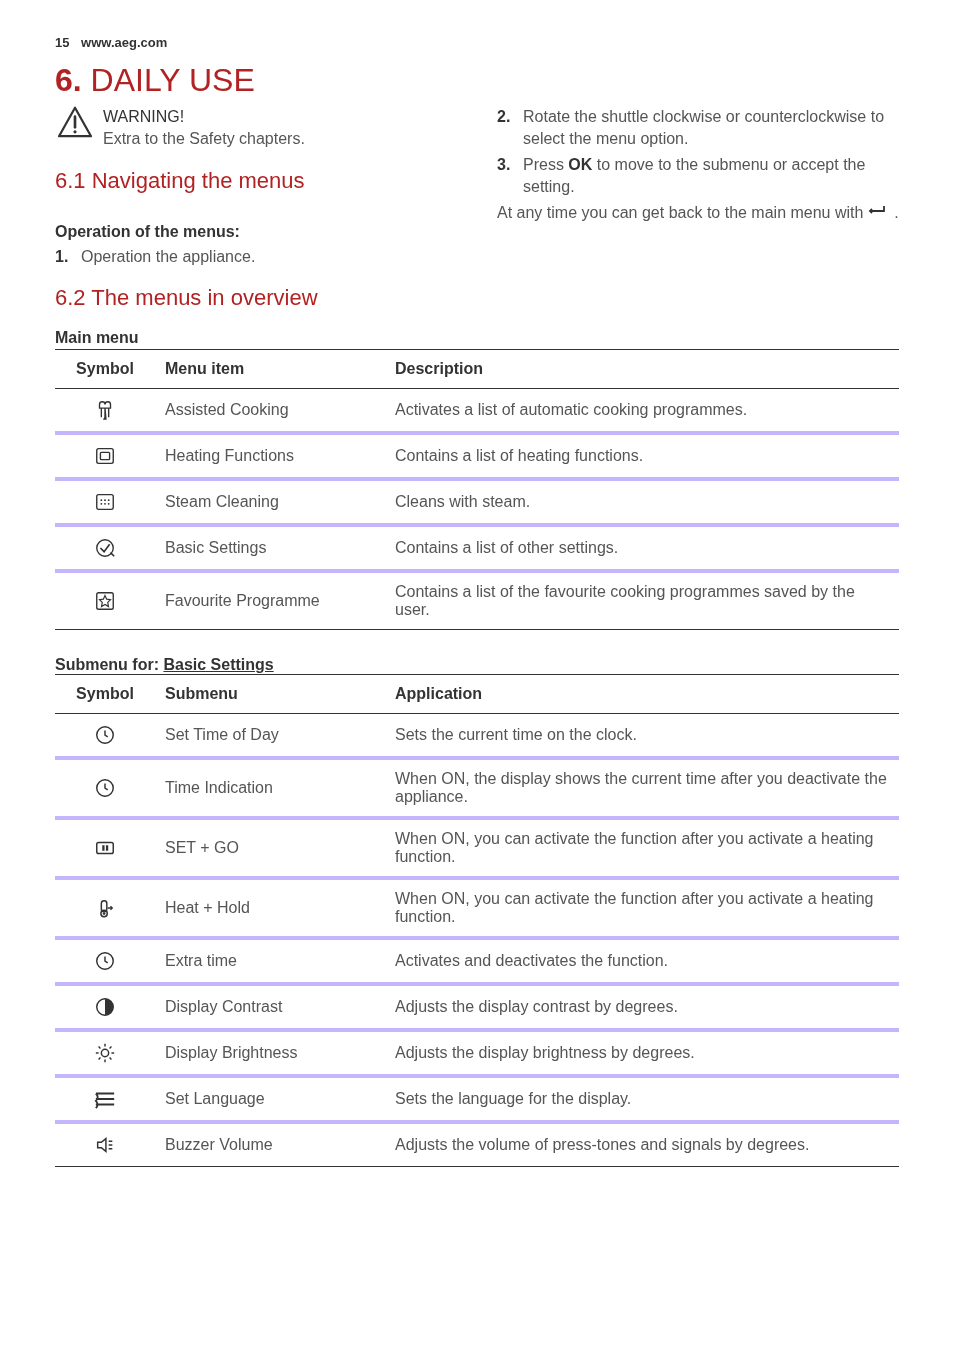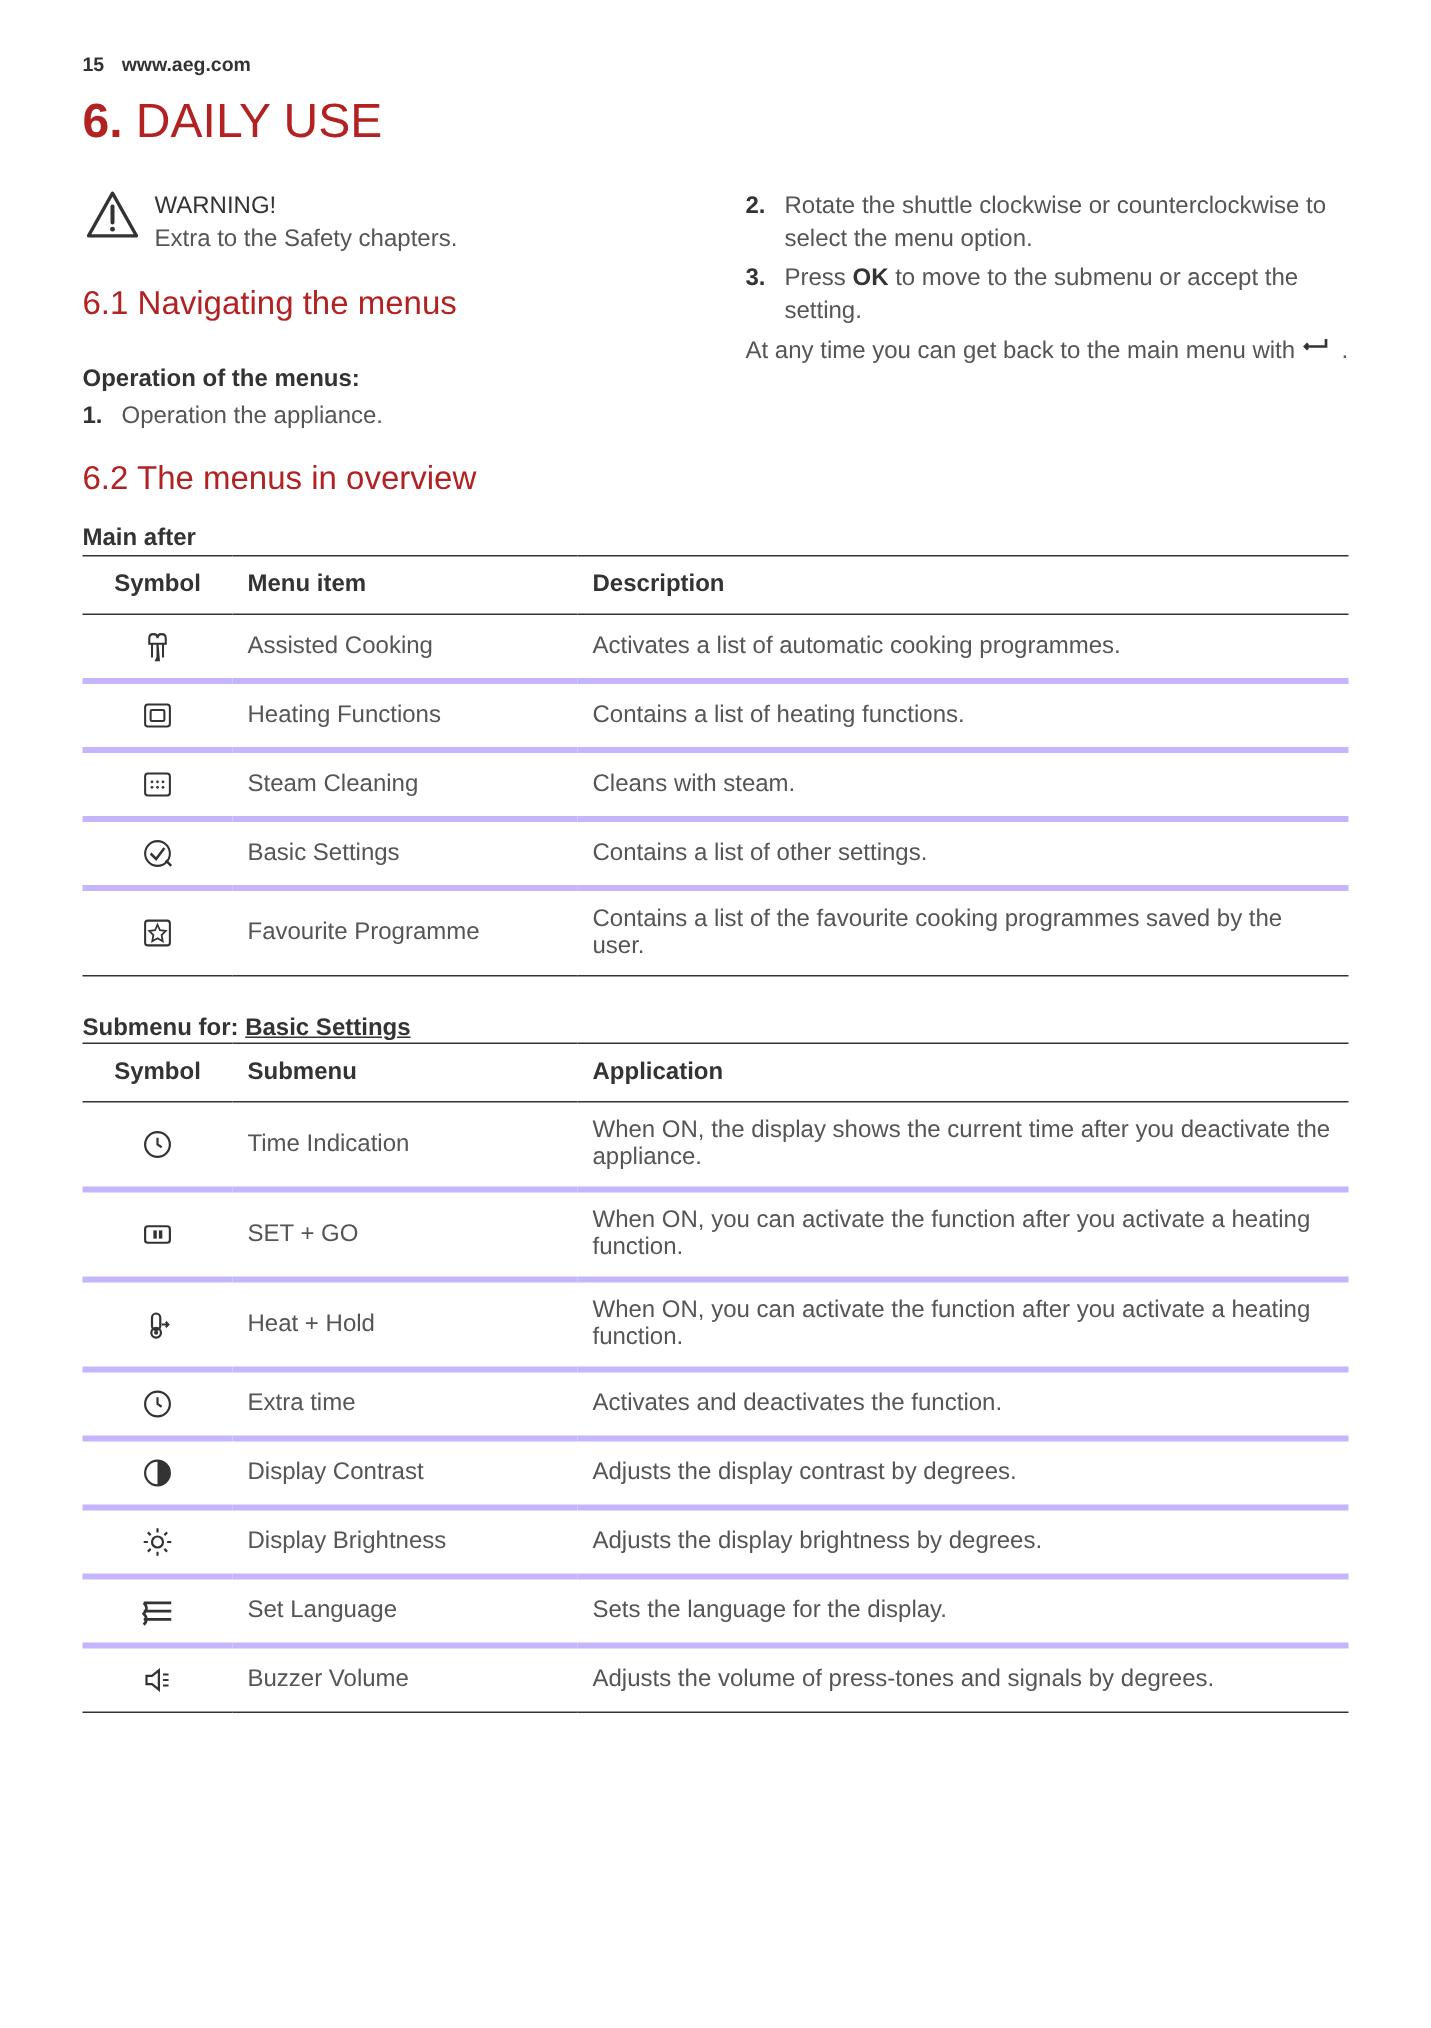--- a/index.html
+++ b/index.html
@@ -26,7 +26,7 @@
       color: #b22222;
       font-size: 32px;
       font-weight: normal;
-      margin-bottom: 28px;
+      margin-bottom: 7px;
     }
     .section-num {
       font-weight: bold;

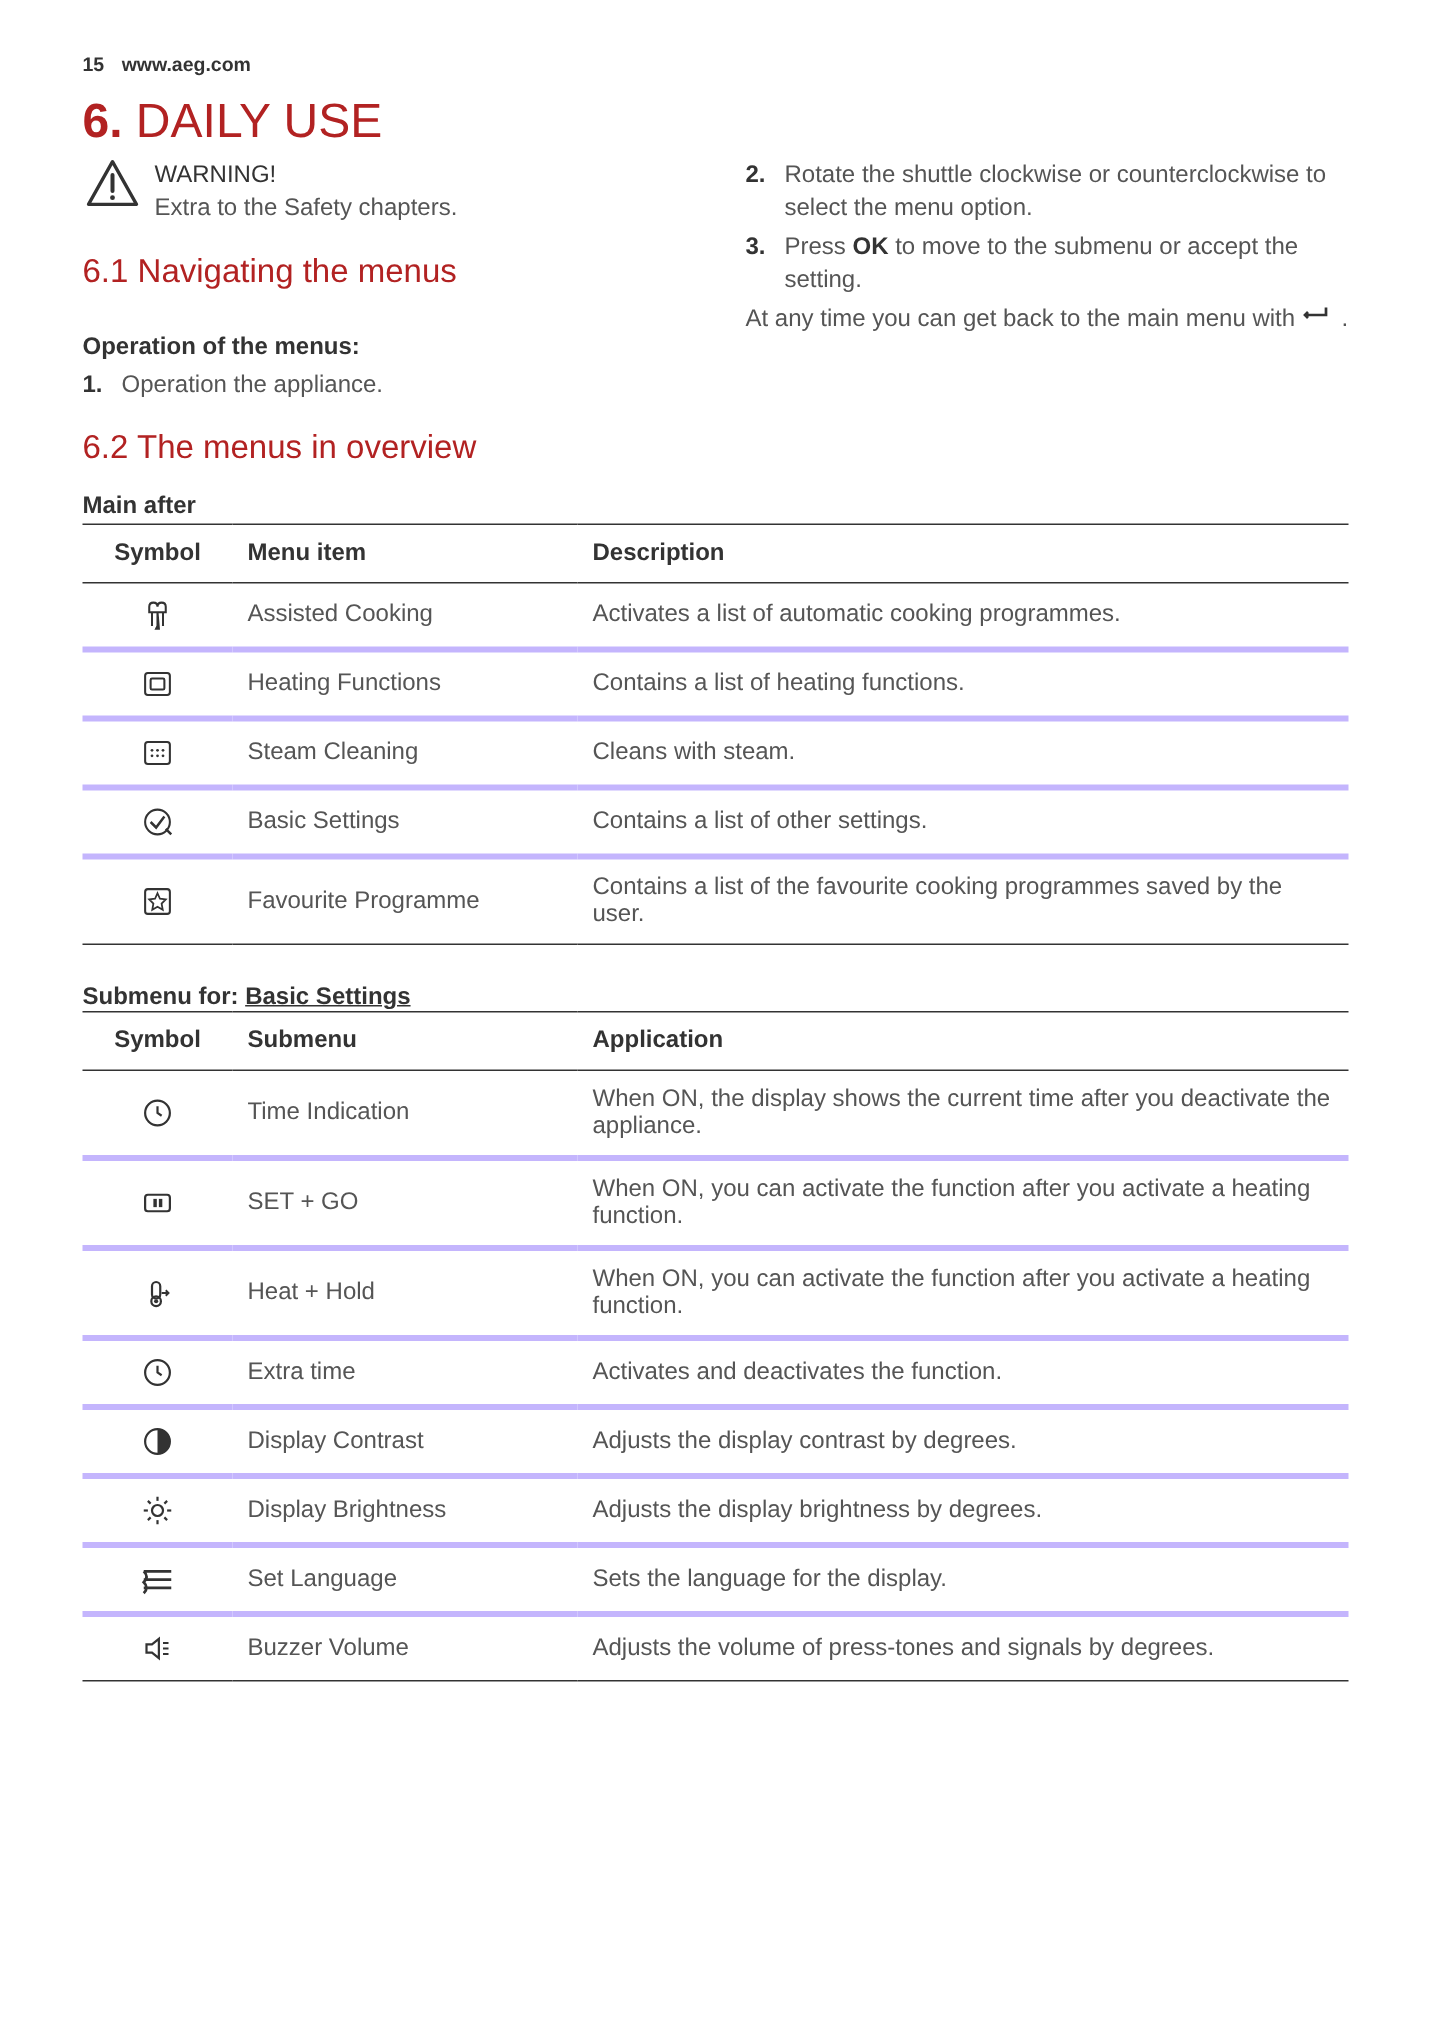--- a/index.html
+++ b/index.html
@@ -217,7 +217,7 @@
   <span>The menus in overview</span>
 </h2>
 
-<div class="table-heading">Main after</div>
+<div class="table-heading">Main menu</div>
 <table>
   <thead>
     <tr>

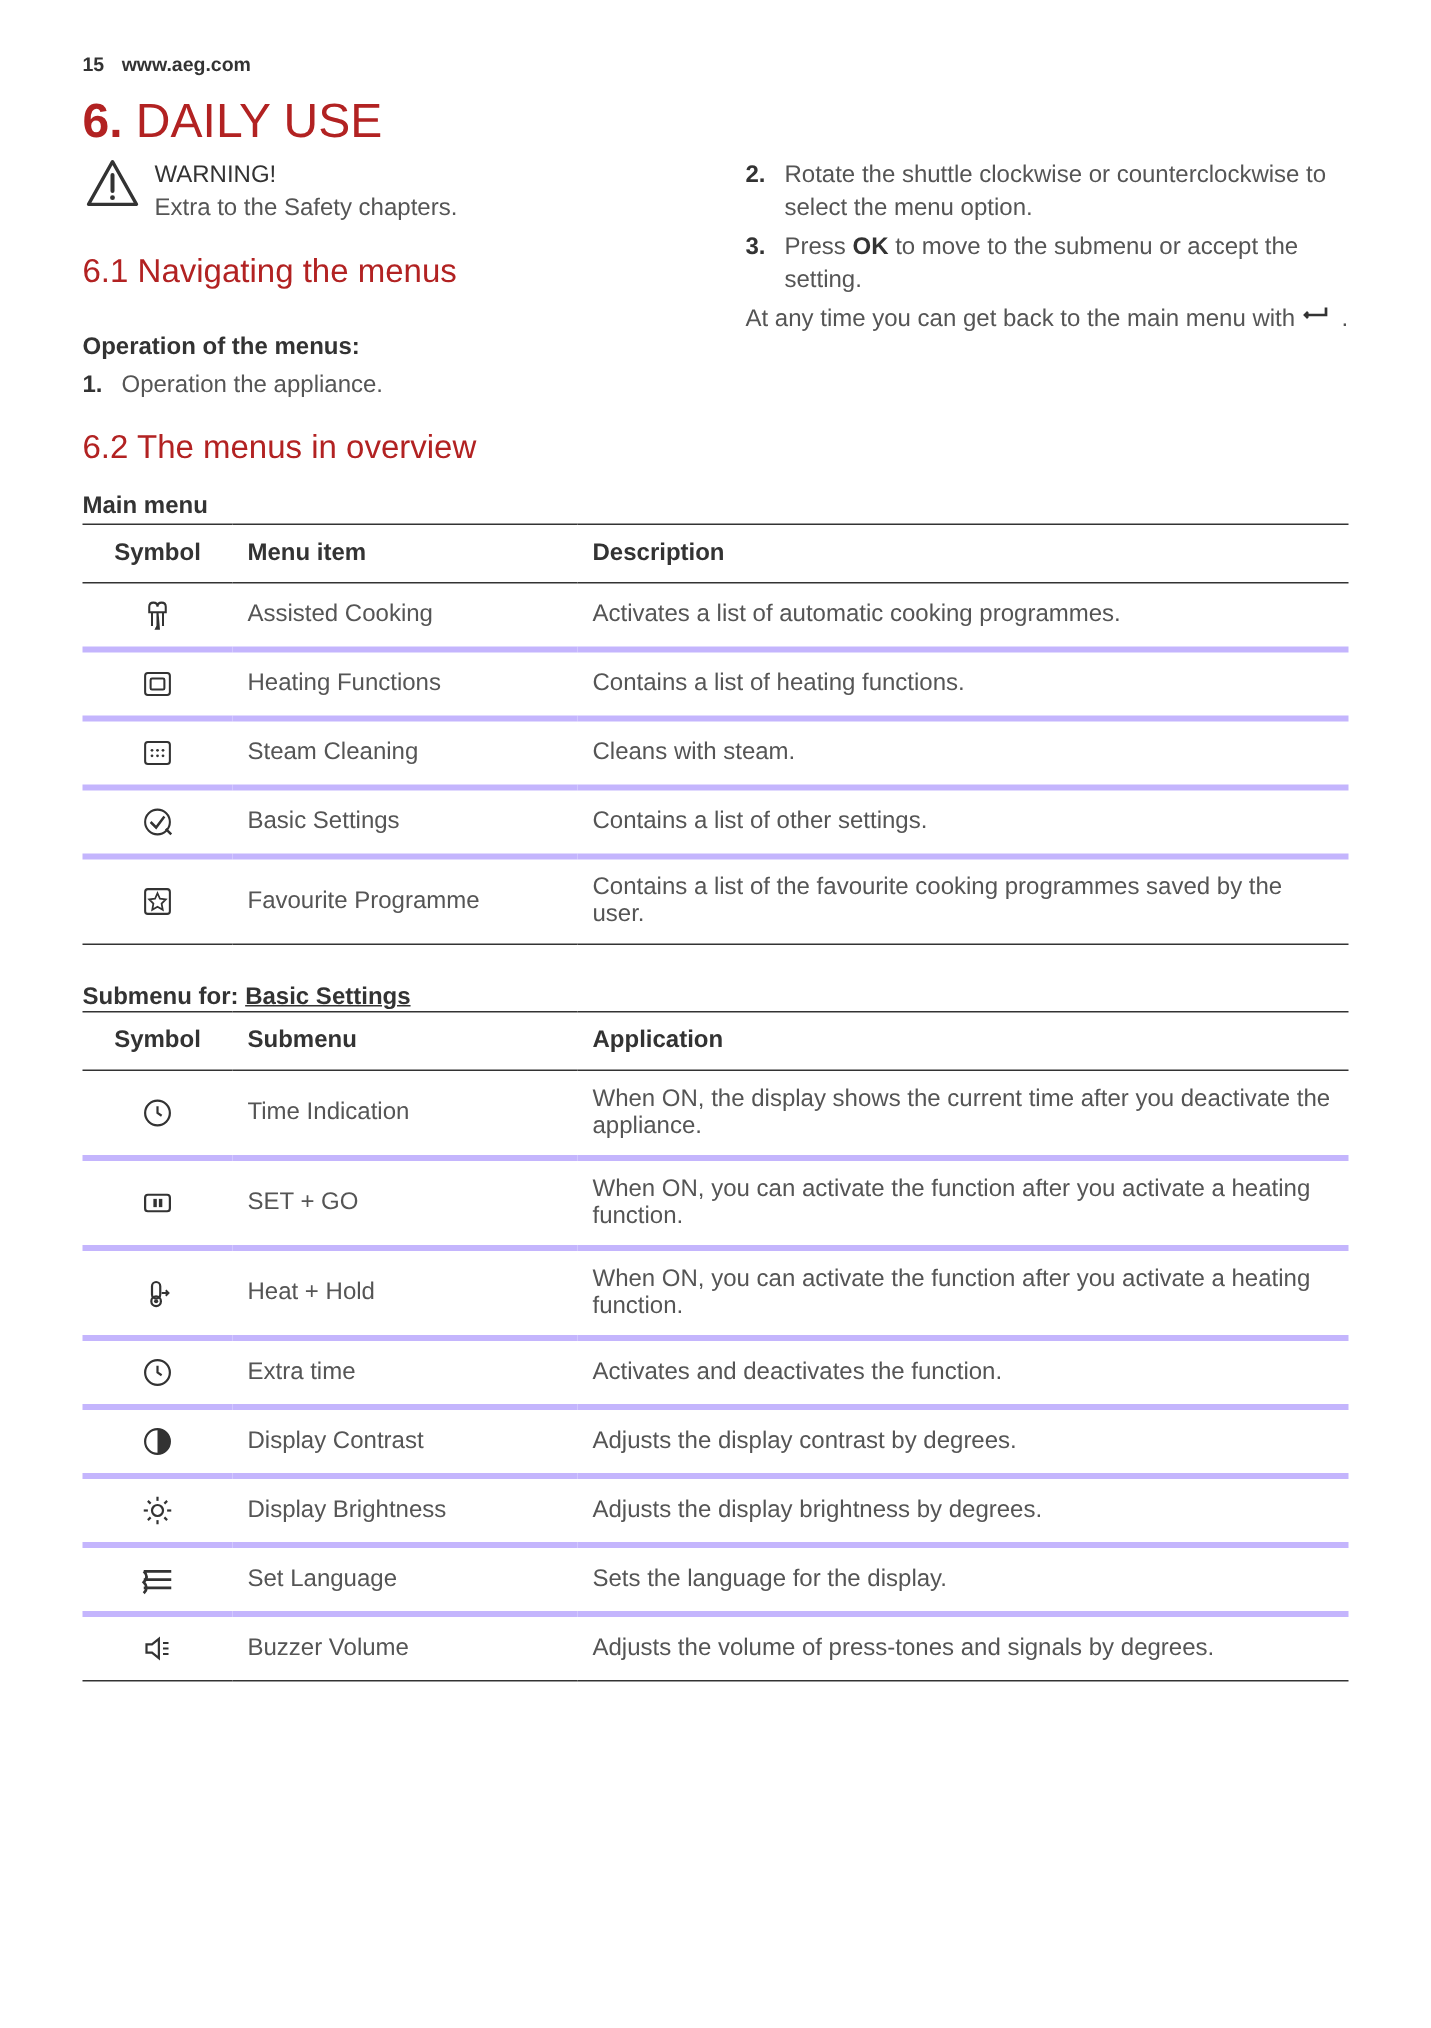--- a/index.html
+++ b/index.html
@@ -306,6 +306,16 @@
             <path d="M12 7 L12 12 L15 14" fill="none" stroke="#333" stroke-width="1.6"></path>
           </svg>
       </td>
+      <td>Set Time of Day</td>
+      <td>Sets the current time on the clock.</td>
+    </tr>
+    <tr>
+      <td class="col-symbol icon-cell">
+        <svg viewBox="0 0 24 24">
+            <circle cx="12" cy="12" r="9" fill="none" stroke="#333" stroke-width="1.6"></circle>
+            <path d="M12 7 L12 12 L15 14" fill="none" stroke="#333" stroke-width="1.6"></path>
+          </svg>
+      </td>
       <td>Time Indication</td>
       <td>When ON, the display shows the current time after you deactivate the appliance.</td>
     </tr>

